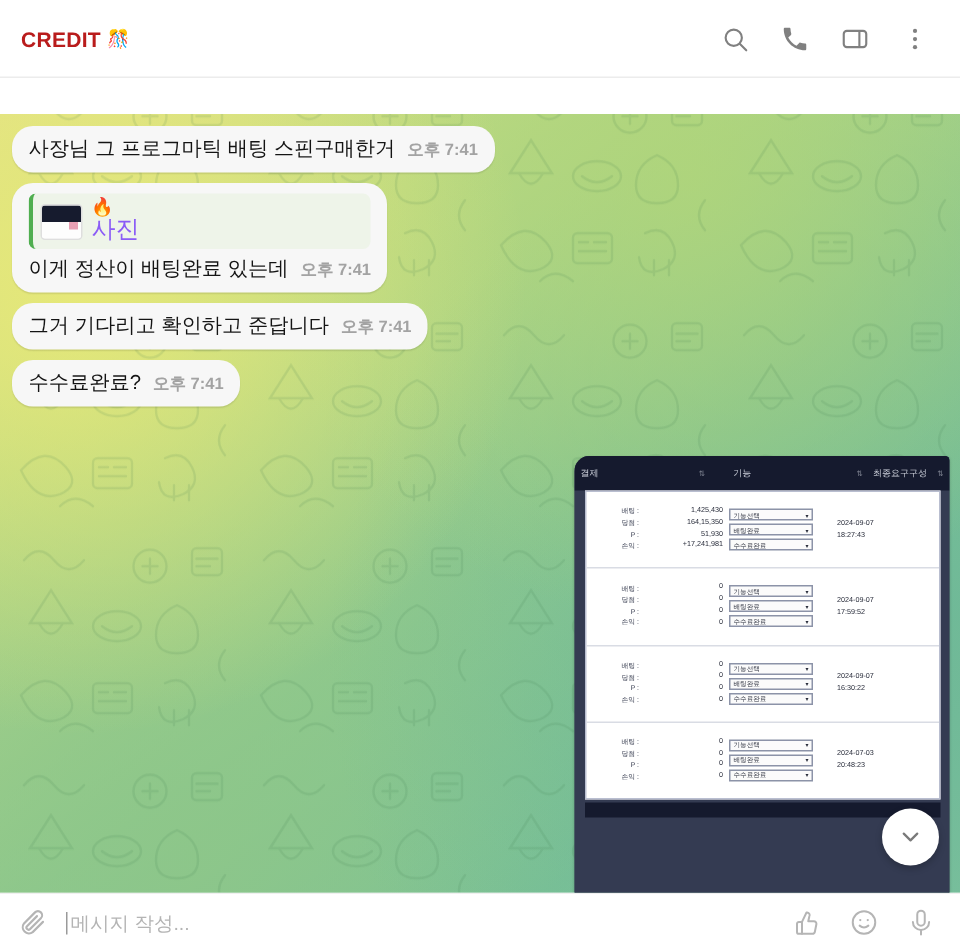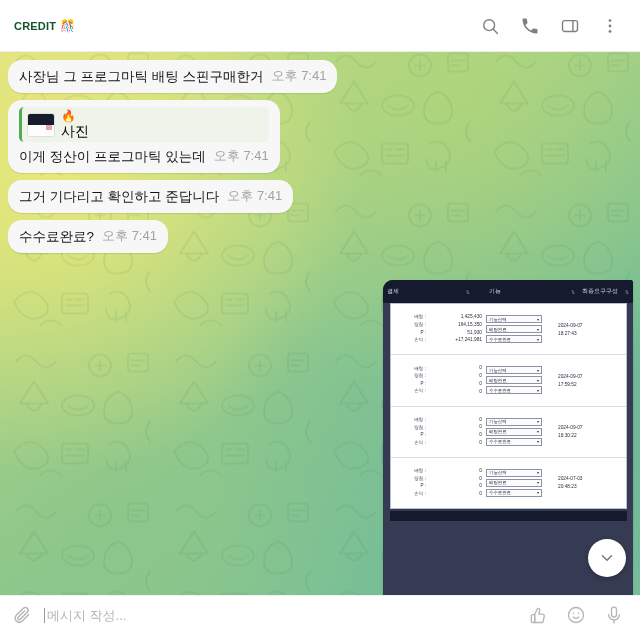--- a/index.html
+++ b/index.html
@@ -31,7 +31,7 @@
   .header-titles { display: flex; flex-direction: column; justify-content: center; flex: 1 1 auto; }
   .header-title-row { display: flex; align-items: center; gap: 4px; }
   .header-title {
-    font-size: 11px; font-weight: bold; color: #14532d; letter-spacing: .2px;
+    font-size: 14px; font-weight: bold; color: #b91c1c; letter-spacing: .2px;
   }
   .header-emoji { font-size: 12px; line-height: 1; }
   .header-sub { font-size: 11.5px; color: #8b8b8b; margin-top: 2px; }

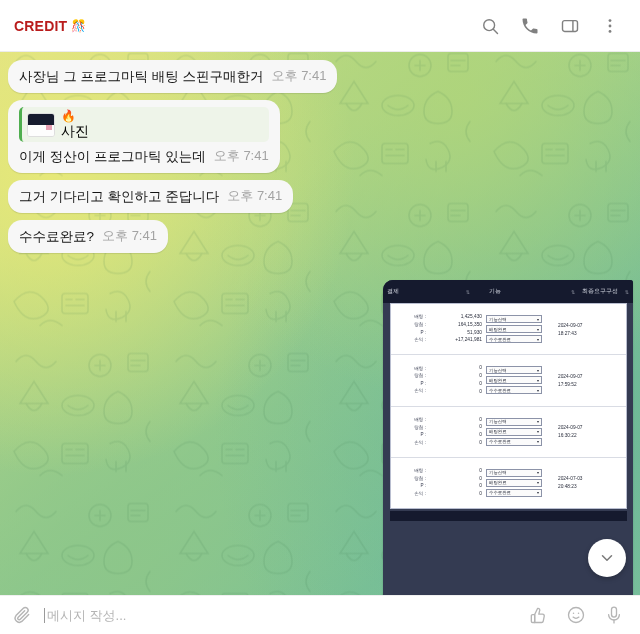--- a/index.html
+++ b/index.html
@@ -50,6 +50,7 @@
       radial-gradient(circle at 95% 70%, rgba(110,183,150,.8) 0%, rgba(110,183,150,0) 55%),
       radial-gradient(circle at 20% 95%, rgba(142,198,136,.8) 0%, rgba(142,198,136,0) 50%),
       linear-gradient(145deg, #dfe08a 0%, #b9d884 25%, #8ec98f 55%, #74bf9b 80%, #7fc4a0 100%);
+    margin-top: 24px;
   }
   .doodles { position: absolute; inset: 0; opacity: .13; pointer-events: none; }
   .doodles svg { width: 100%; height: 100%; display: block; }

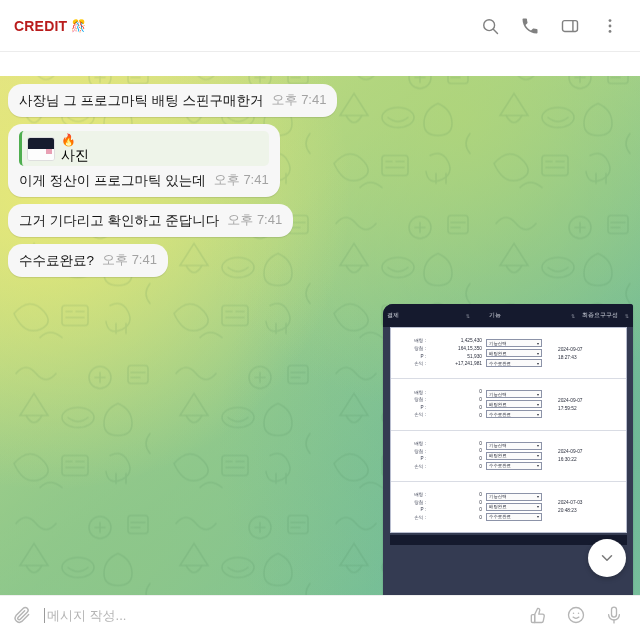--- a/index.html
+++ b/index.html
@@ -74,7 +74,7 @@
   .msg-text {
     font-size: 13.5px; color: #141414; line-height: 1.25; white-space: nowrap;
   }
-  .msg-time { font-size: 13px; color: #a3a3a3; flex: 0 0 auto; padding-bottom: 1px; }
+  .msg-time { font-size: 11px; color: #a3a3a3; flex: 0 0 auto; padding-bottom: 1px; font-weight: bold; }
 
   
   .reply-quote {

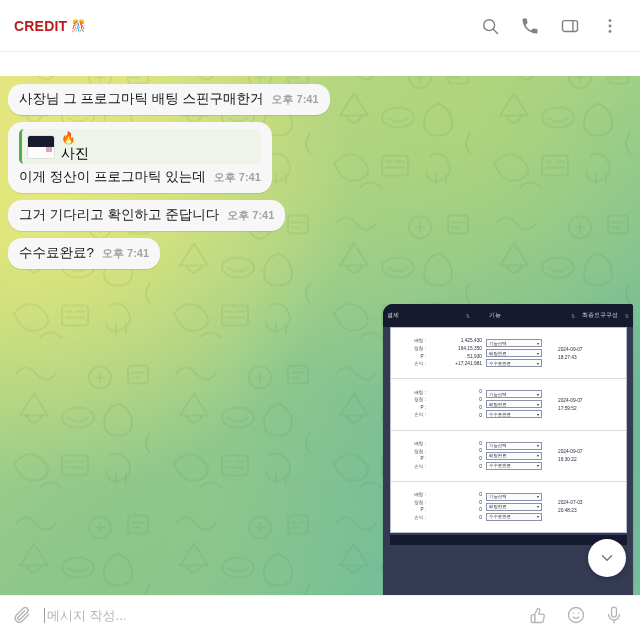--- a/index.html
+++ b/index.html
@@ -98,7 +98,7 @@
   }
   .reply-meta { display: flex; flex-direction: column; gap: 0px; }
   .reply-name { font-size: 12px; line-height: 1.1; }
-  .reply-sub { font-size: 14px; color: #000000; line-height: 1.15; }
+  .reply-sub { font-size: 16px; color: #8b5cf6; line-height: 1.15; }
 
   
   .photo-msg {

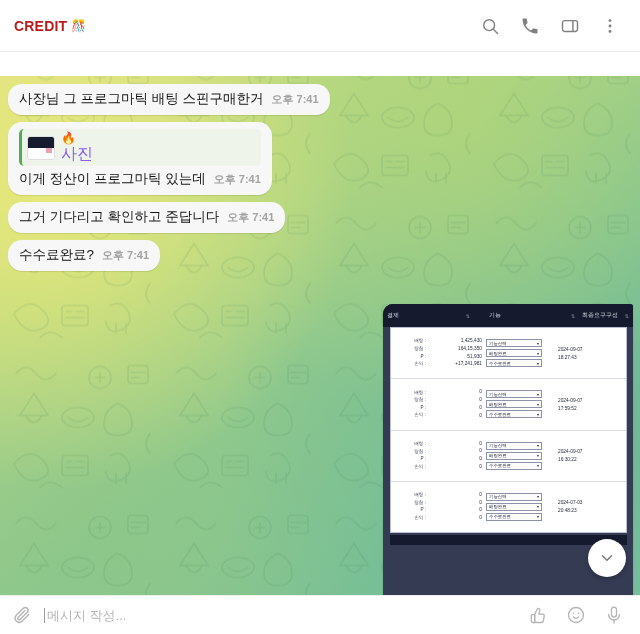--- a/index.html
+++ b/index.html
@@ -277,7 +277,7 @@
           </div>
         </div>
         <div class="msg-line">
-          <span class="msg-text">이게 정산이 프로그마틱 있는데</span>
+          <span class="msg-text">이게 정산이 배팅완료 있는데</span>
           <span class="msg-time">오후 7:41</span>
         </div>
       </div>

